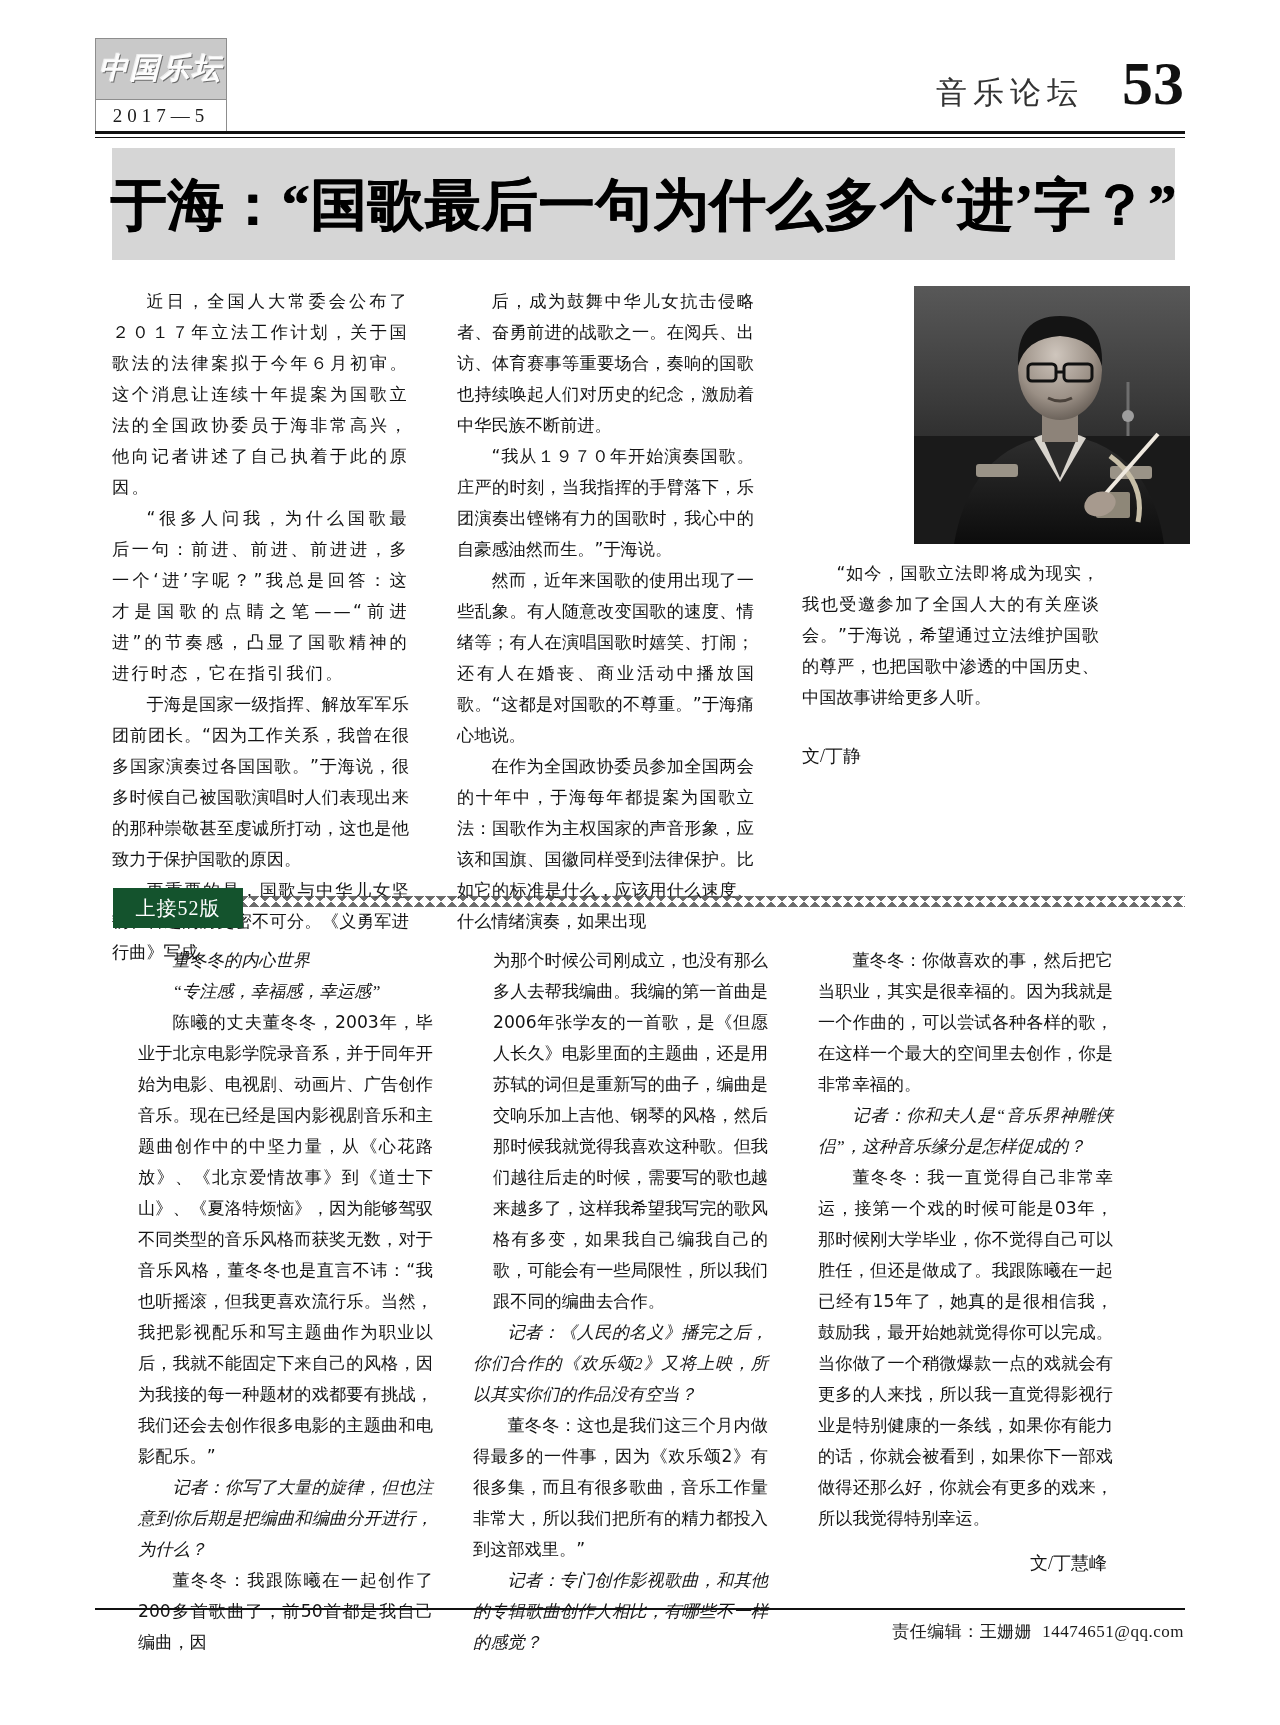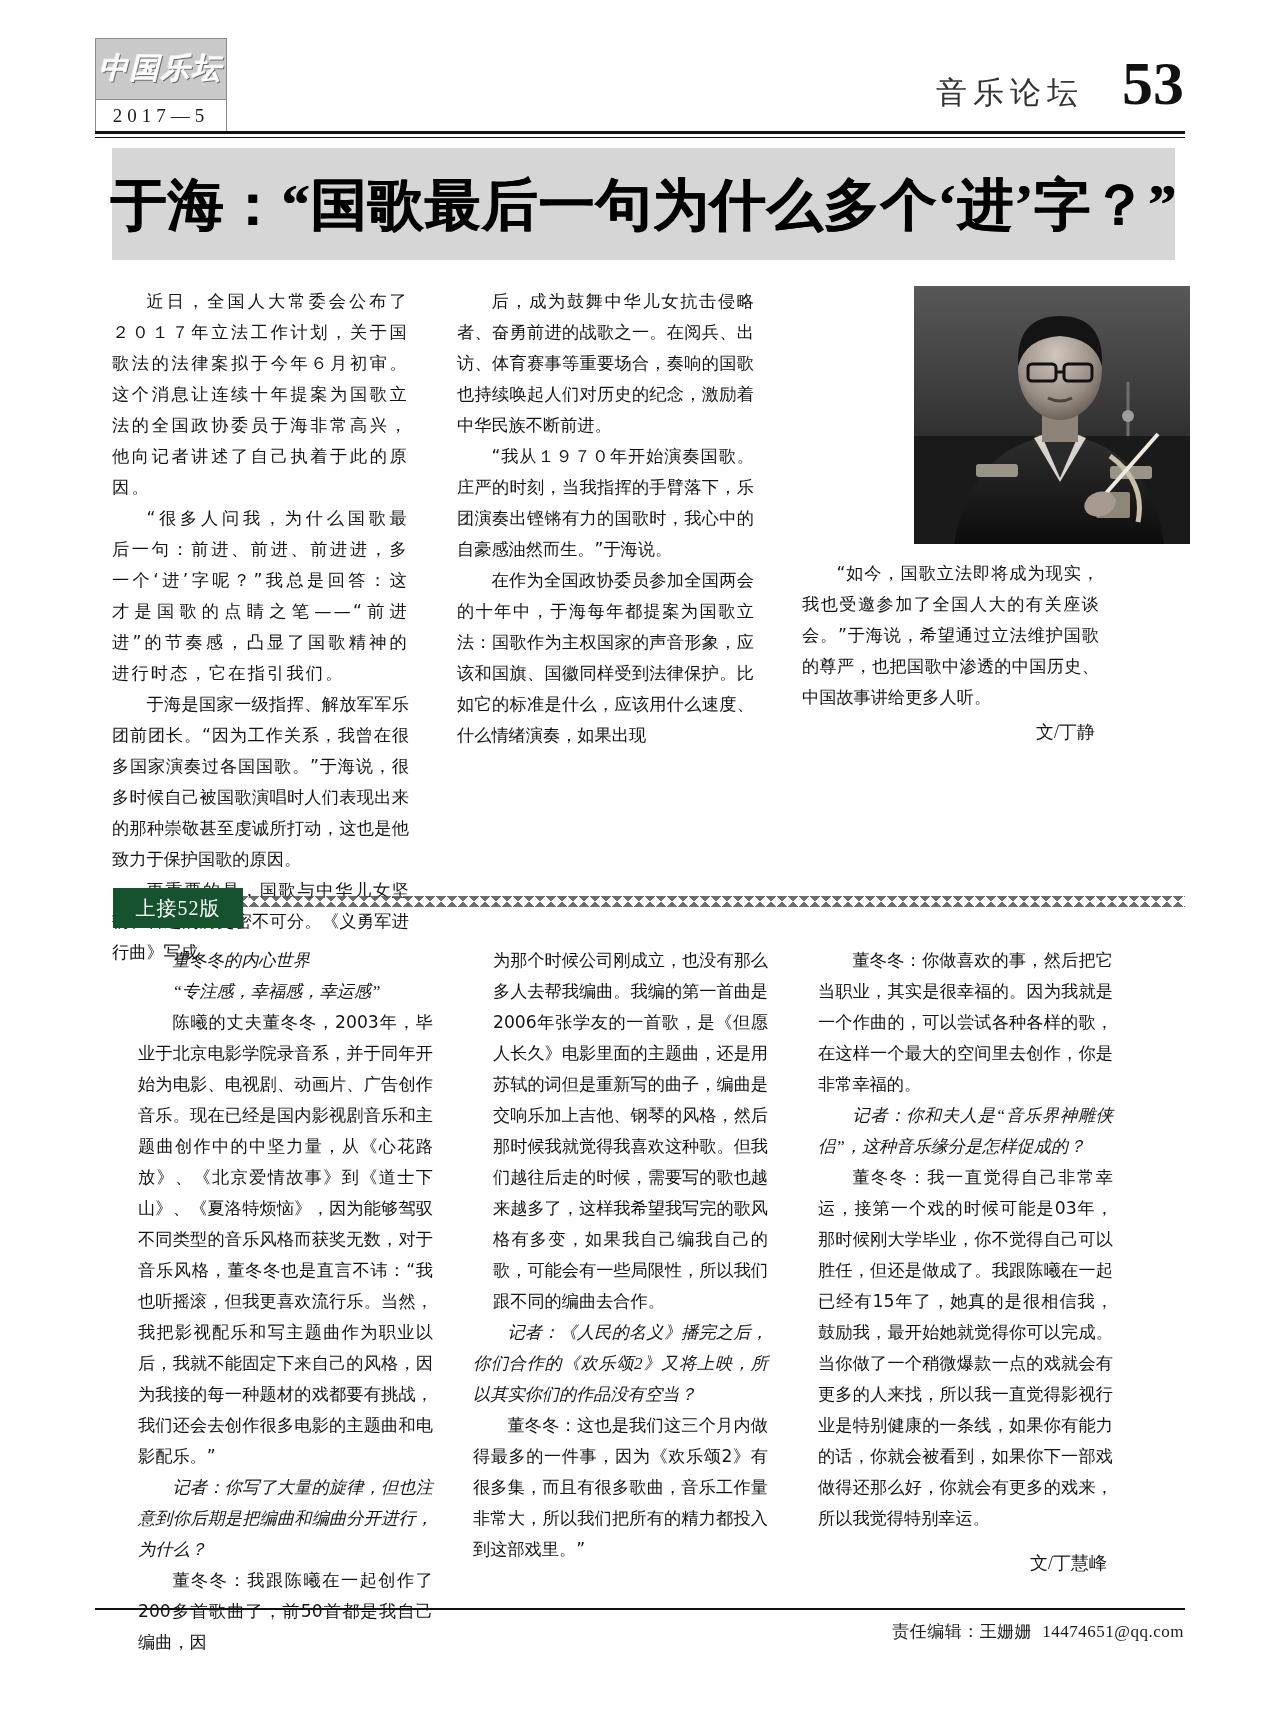--- a/index.html
+++ b/index.html
@@ -156,6 +156,7 @@
     <div class="col c2 body-cn">
       <p>后，成为鼓舞中华儿女抗击侵略者、奋勇前进的战歌之一。在阅兵、出访、体育赛事等重要场合，奏响的国歌也持续唤起人们对历史的纪念，激励着中华民族不断前进。</p>
       <p>“我从１９７０年开始演奏国歌。庄严的时刻，当我指挥的手臂落下，乐团演奏出铿锵有力的国歌时，我心中的自豪感油然而生。”于海说。</p>
+      <p>然而，近年来国歌的使用出现了一些乱象。有人随意改变国歌的速度、情绪等；有人在演唱国歌时嬉笑、打闹；还有人在婚丧、商业活动中播放国歌。“这都是对国歌的不尊重。”于海痛心地说。</p>
       <p>在作为全国政协委员参加全国两会的十年中，于海每年都提案为国歌立法：国歌作为主权国家的声音形象，应该和国旗、国徽同样受到法律保护。比如它的标准是什么，应该用什么速度、什么情绪演奏，如果出现</p>
     </div>
 

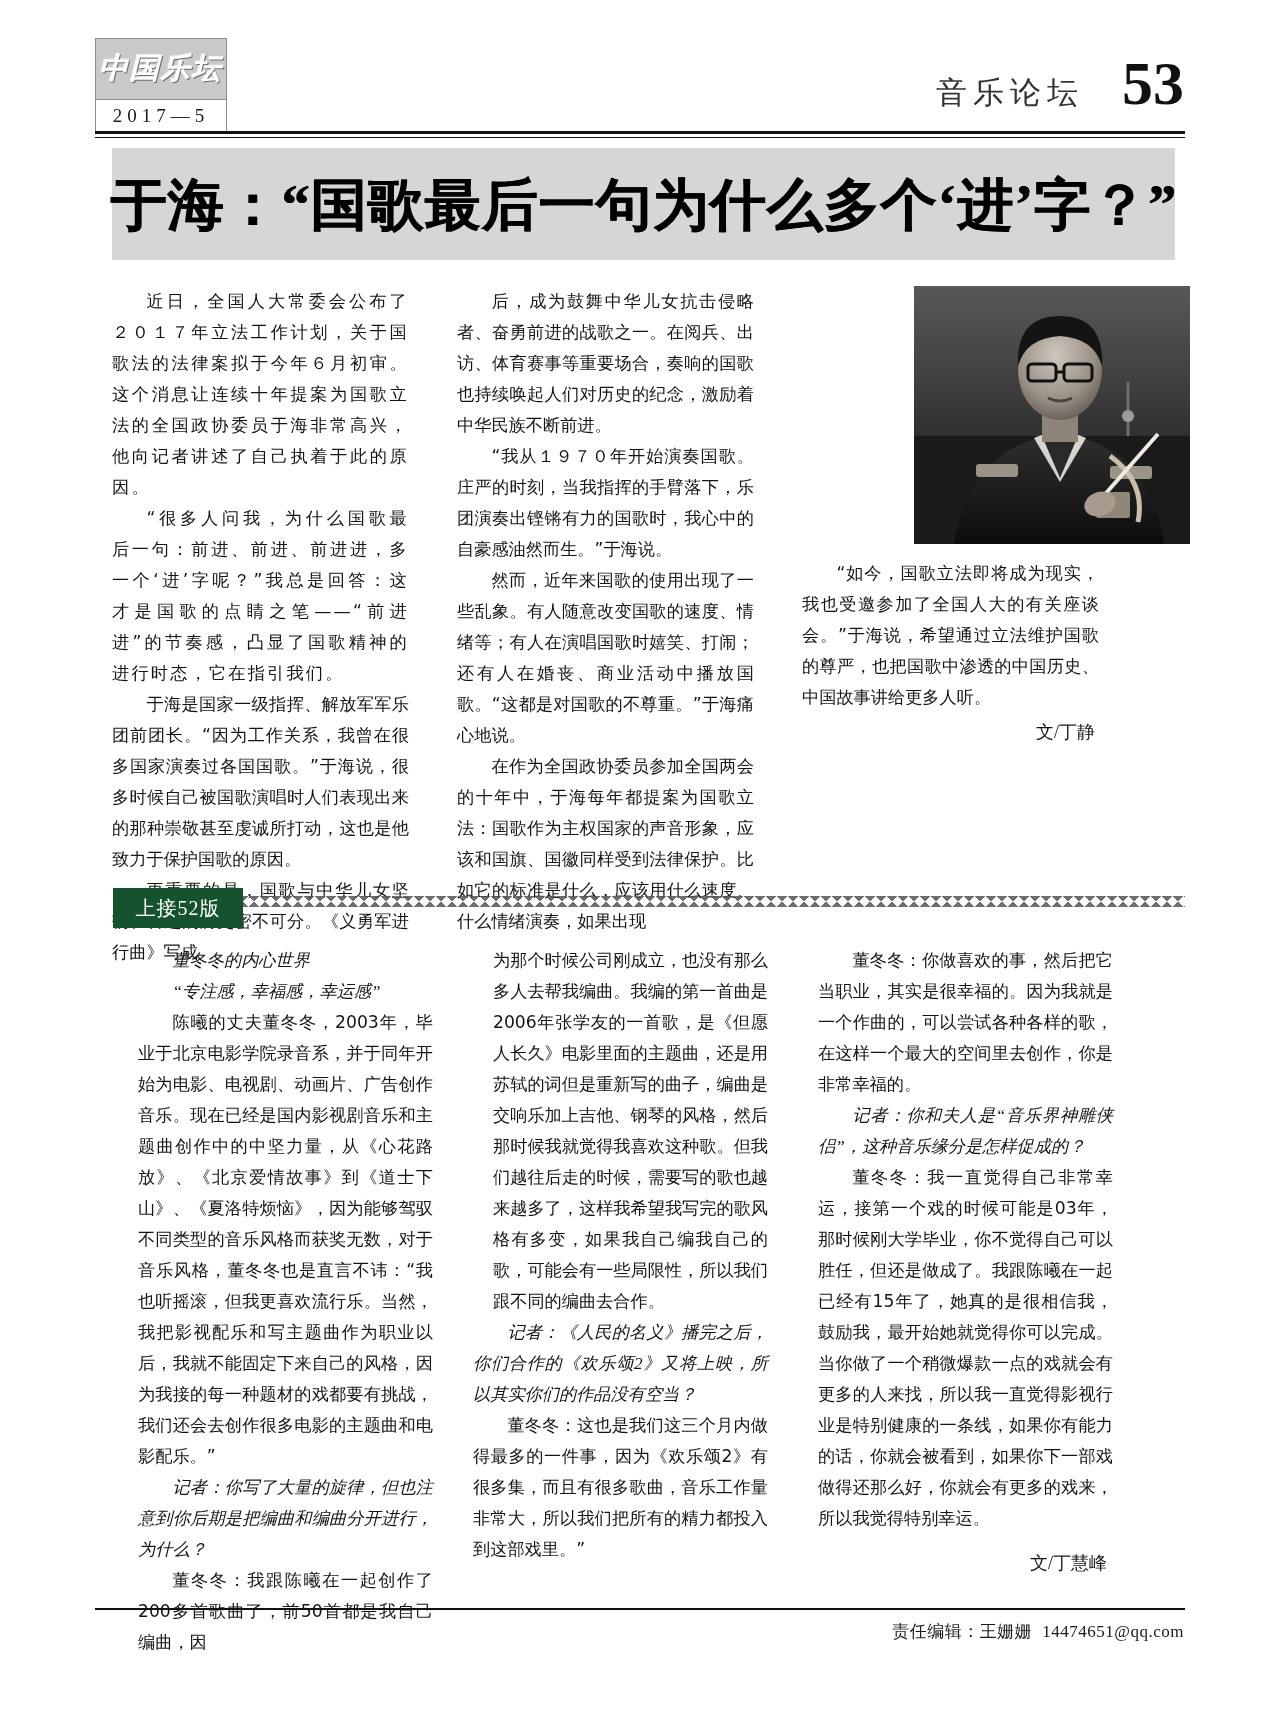--- a/index.html
+++ b/index.html
@@ -76,7 +76,7 @@
     background:#2b2b2b;overflow:hidden;
   }
   .byline{
-    margin-top:4px;text-align:right;
+    margin-top:28px;
     font-family:"Liberation Serif","DejaVu Serif",serif;
     font-size:18px;color:#141414;padding-right:4px;
   }

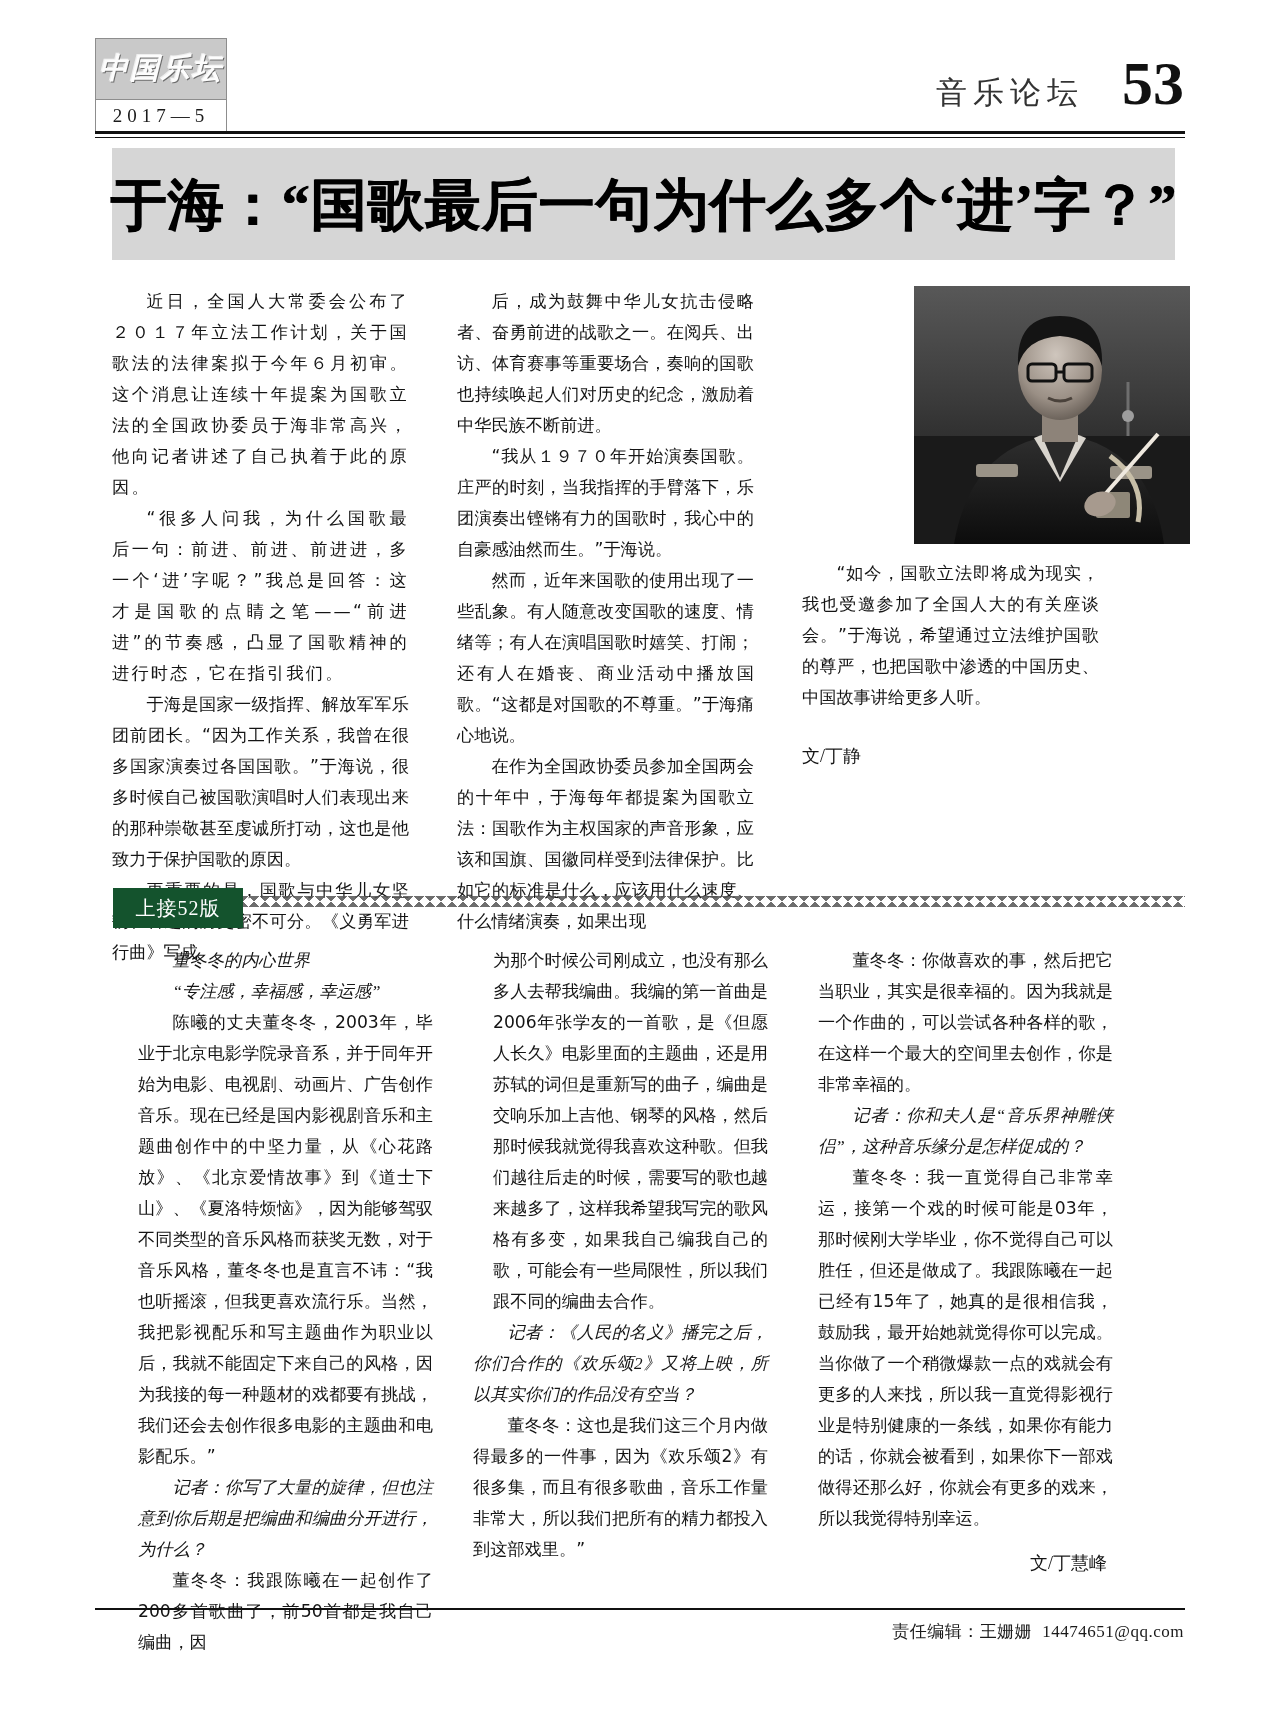--- a/index.html
+++ b/index.html
@@ -236,6 +236,7 @@
       <p style="text-indent:0;margin-left:20px;">为那个时候公司刚成立，也没有那么多人去帮我编曲。我编的第一首曲是2006年张学友的一首歌，是《但愿人长久》电影里面的主题曲，还是用苏轼的词但是重新写的曲子，编曲是交响乐加上吉他、钢琴的风格，然后那时候我就觉得我喜欢这种歌。但我们越往后走的时候，需要写的歌也越来越多了，这样我希望我写完的歌风格有多变，如果我自己编我自己的歌，可能会有一些局限性，所以我们跟不同的编曲去合作。</p>
       <p class="q-em">记者：《人民的名义》播完之后，你们合作的《欢乐颂2》又将上映，所以其实你们的作品没有空当？</p>
       <p>董冬冬：这也是我们这三个月内做得最多的一件事，因为《欢乐颂2》有很多集，而且有很多歌曲，音乐工作量非常大，所以我们把所有的精力都投入到这部戏里。”</p>
+      <p class="q-em">记者：专门创作影视歌曲，和其他的专辑歌曲创作人相比，有哪些不一样的感觉？</p>
     </div>
 
     <div class="lcol l3 body-cn">

